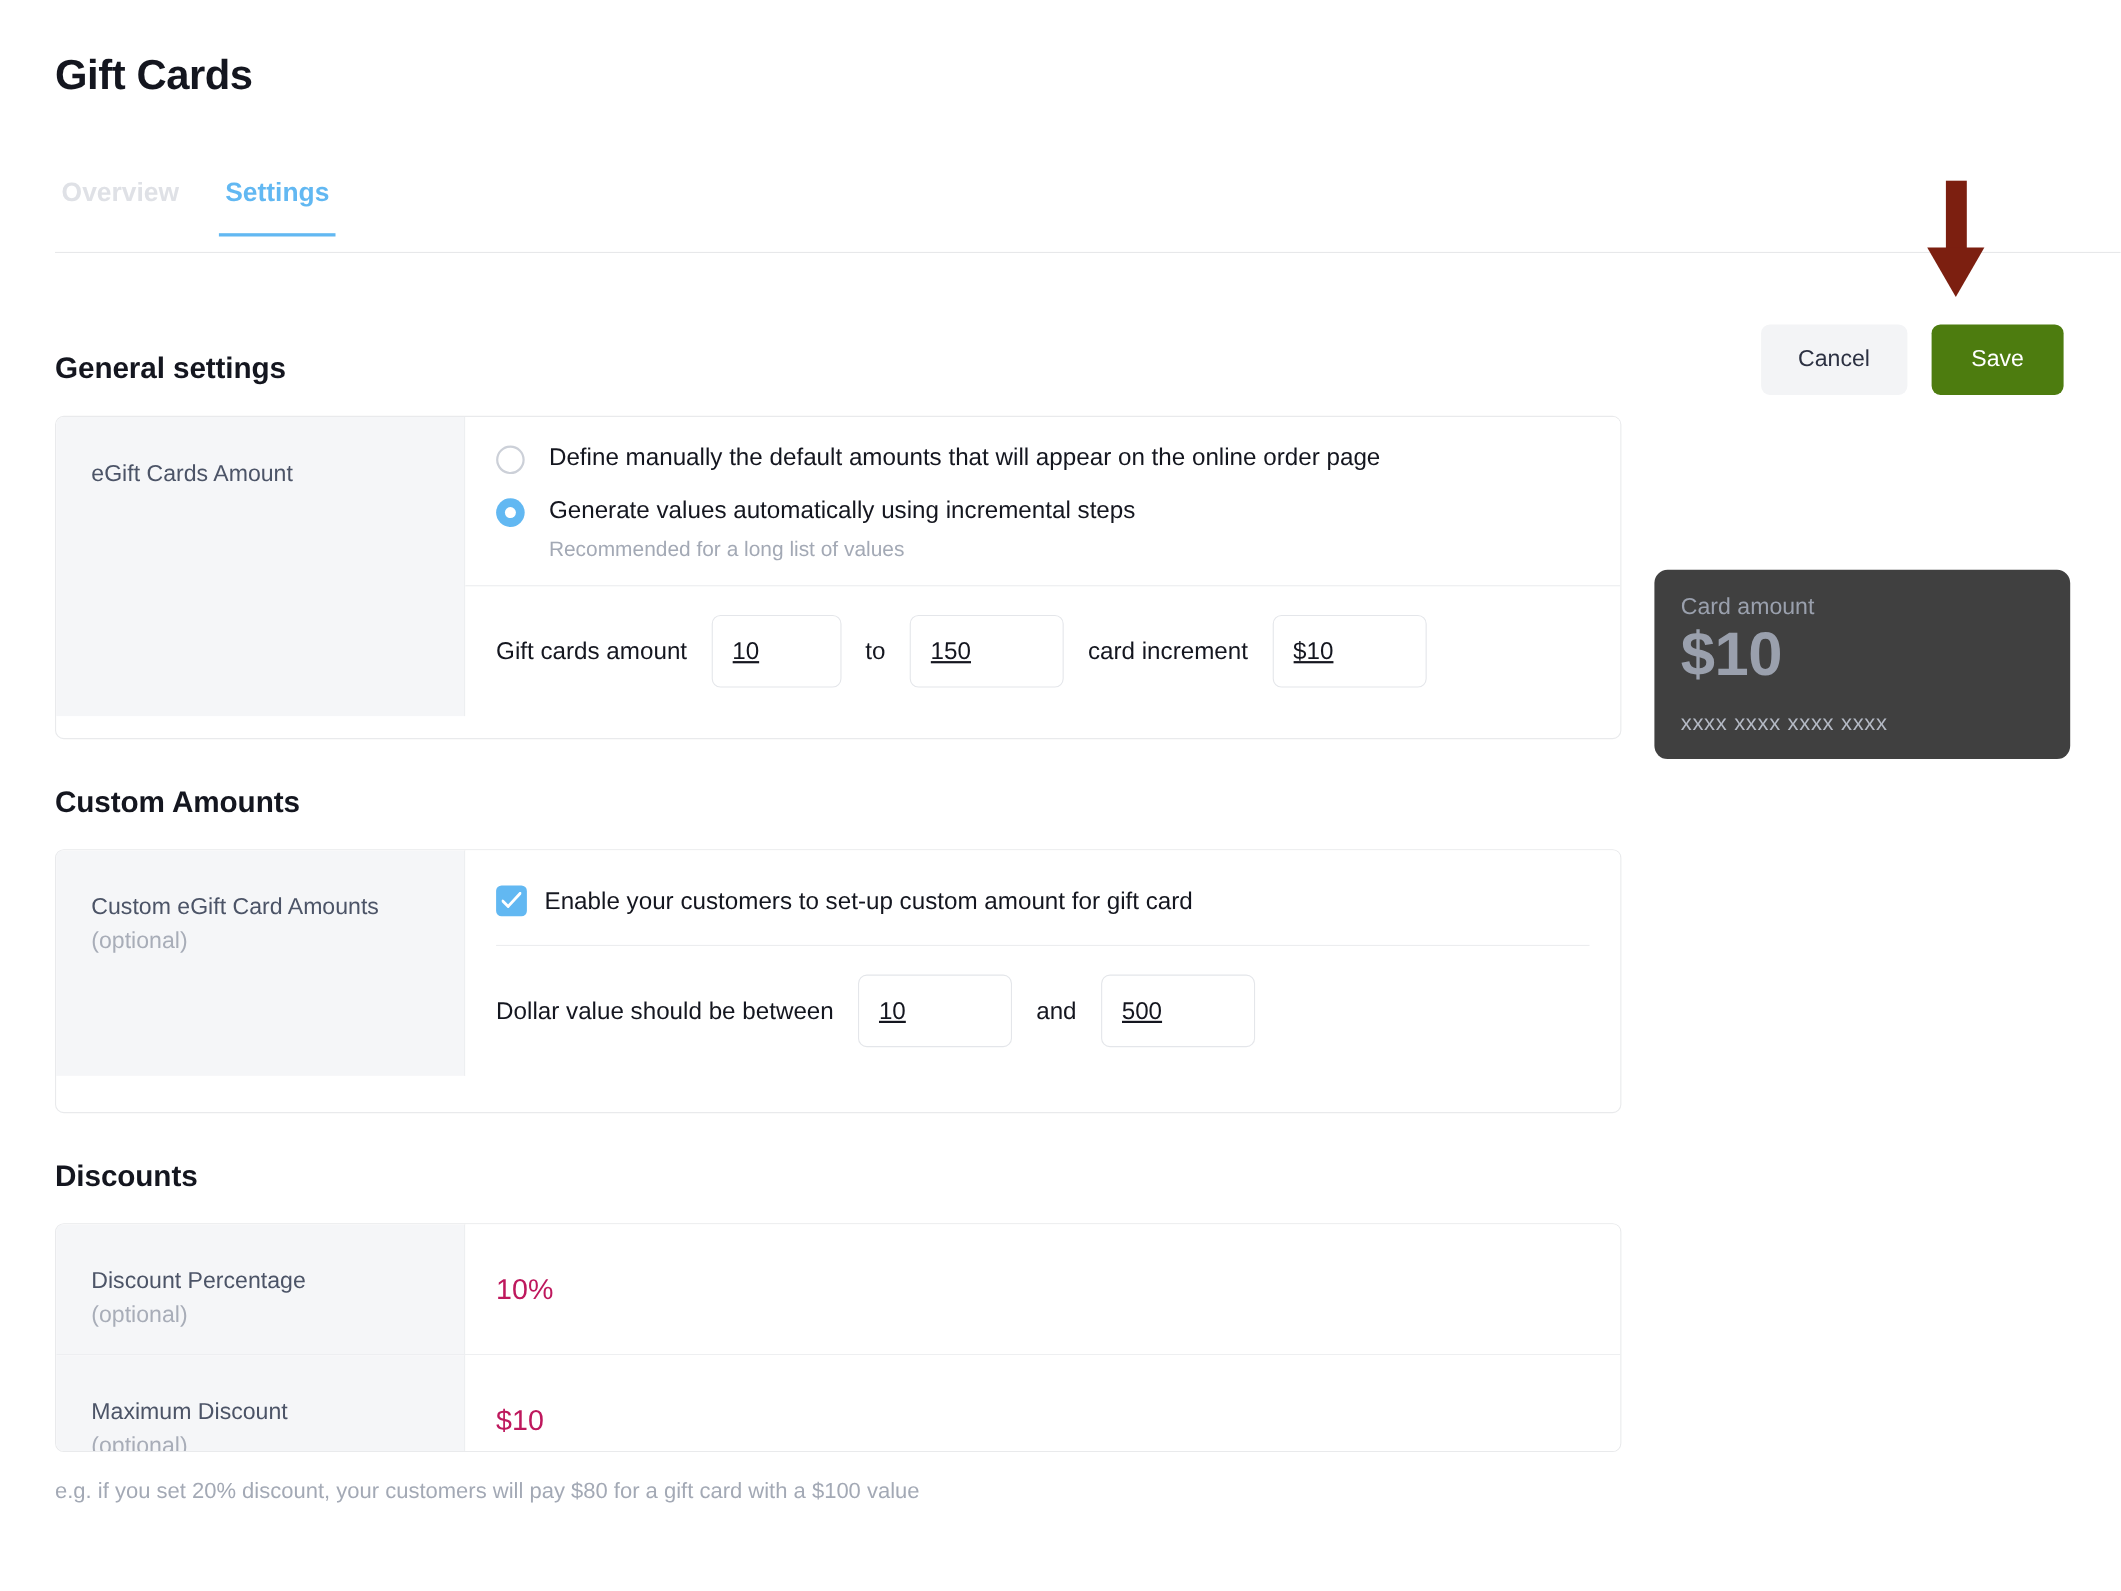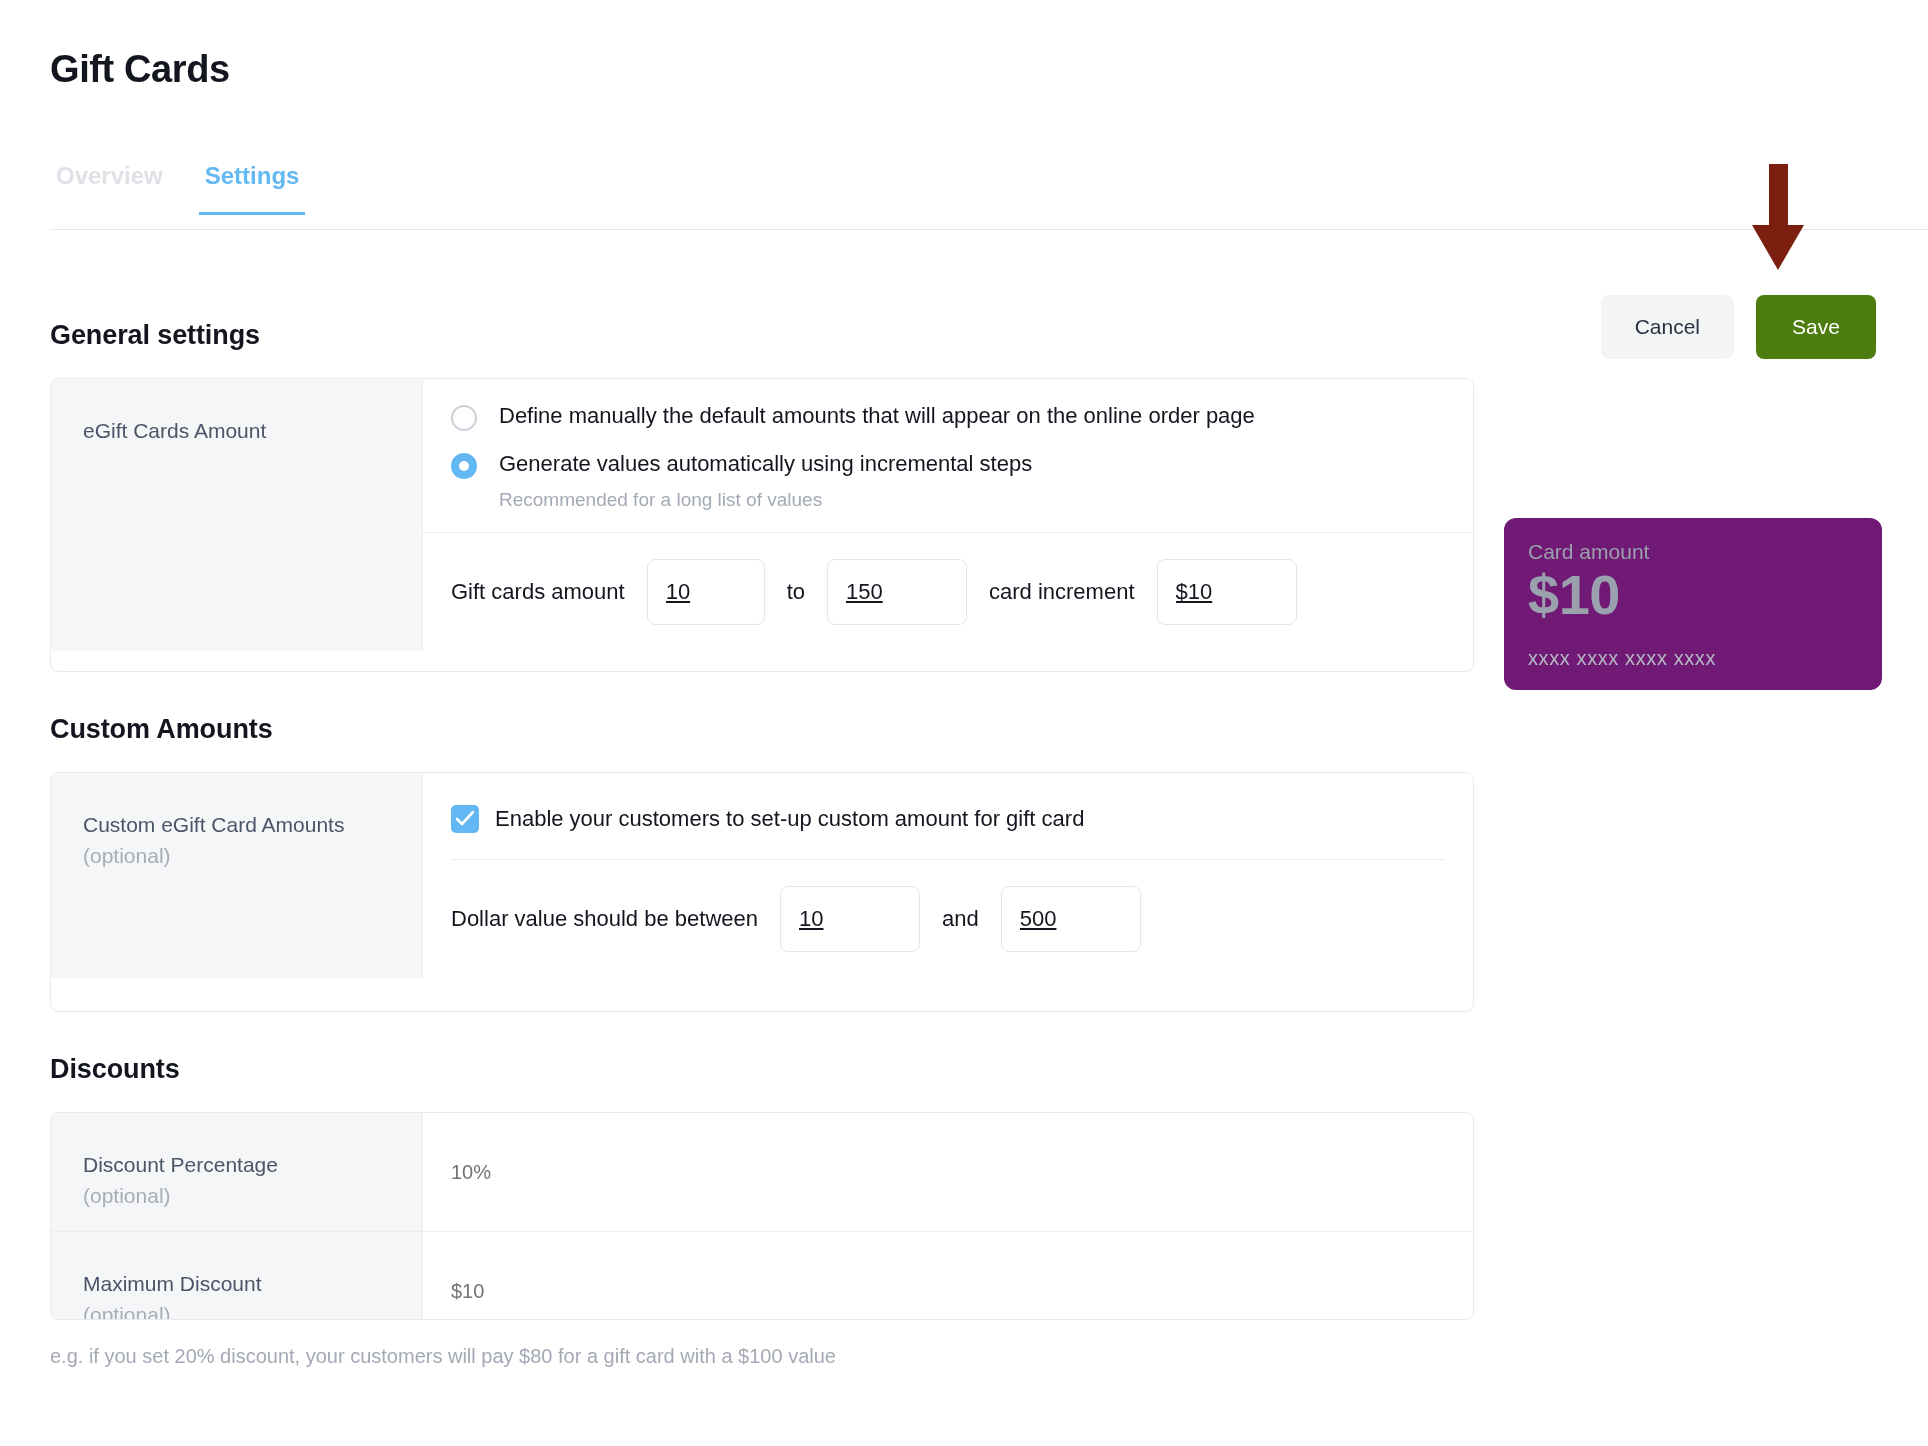--- a/index.html
+++ b/index.html
@@ -229,7 +229,7 @@
     position: absolute;
     left: 1504px; top: 518px;
     width: 378px; height: 172px;
-    background: #701a75;
+    background: #404040;
     border-radius: 12px;
     padding: 22px 24px;
   }

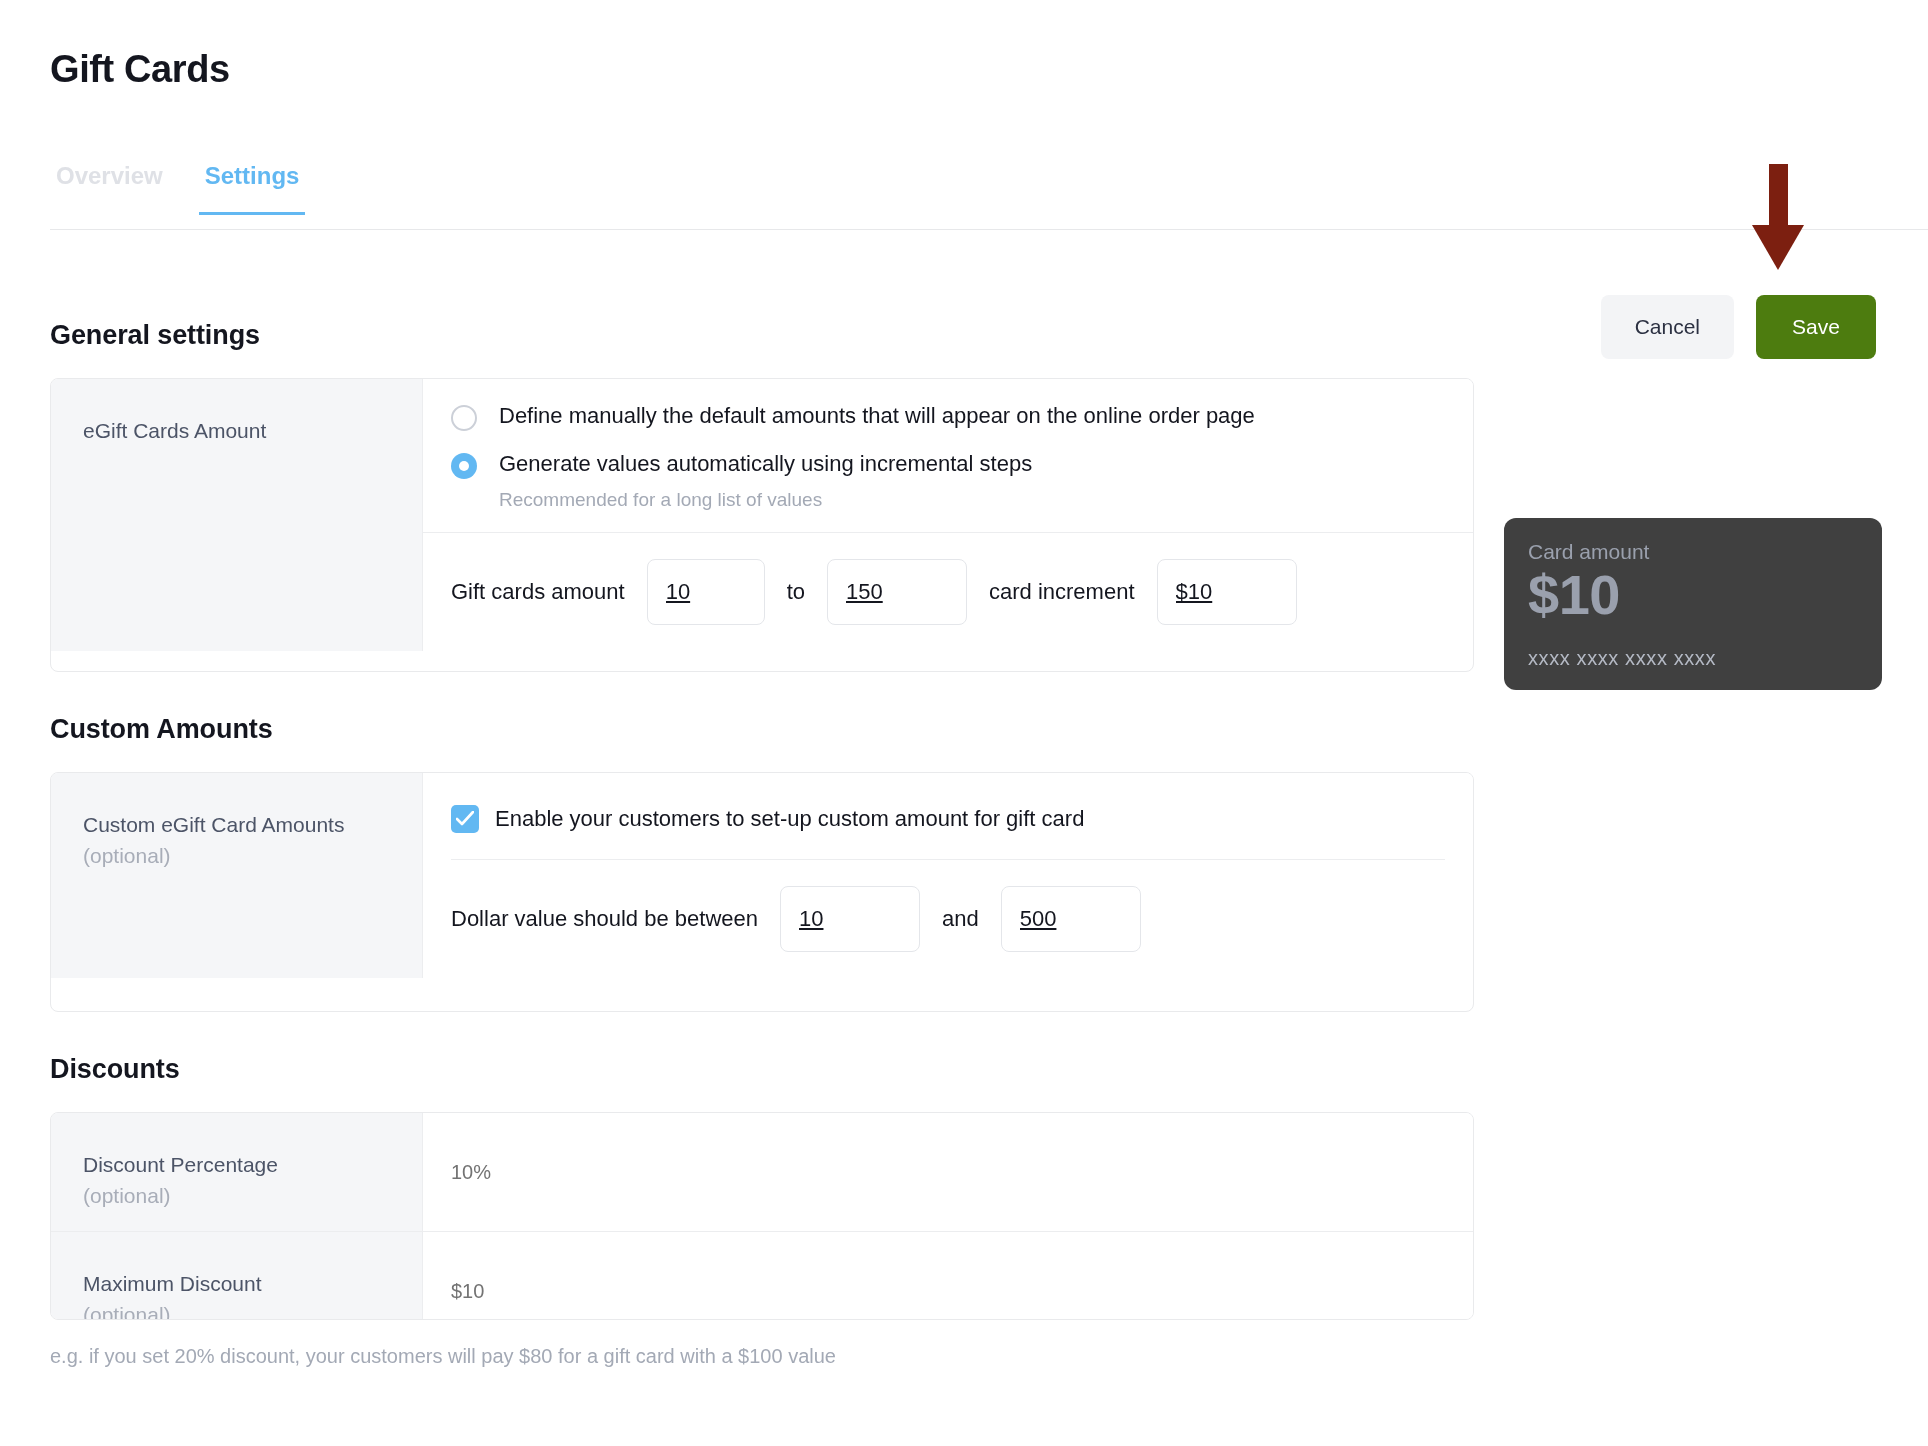--- a/index.html
+++ b/index.html
@@ -212,8 +212,8 @@
     display: flex;
     align-items: center;
     height: 100%;
-    font-size: 20px;
-    color: #737373;
+    font-size: 26px;
+    color: #be185d;
   }
   .row-tall { min-height: 104px; }
 

